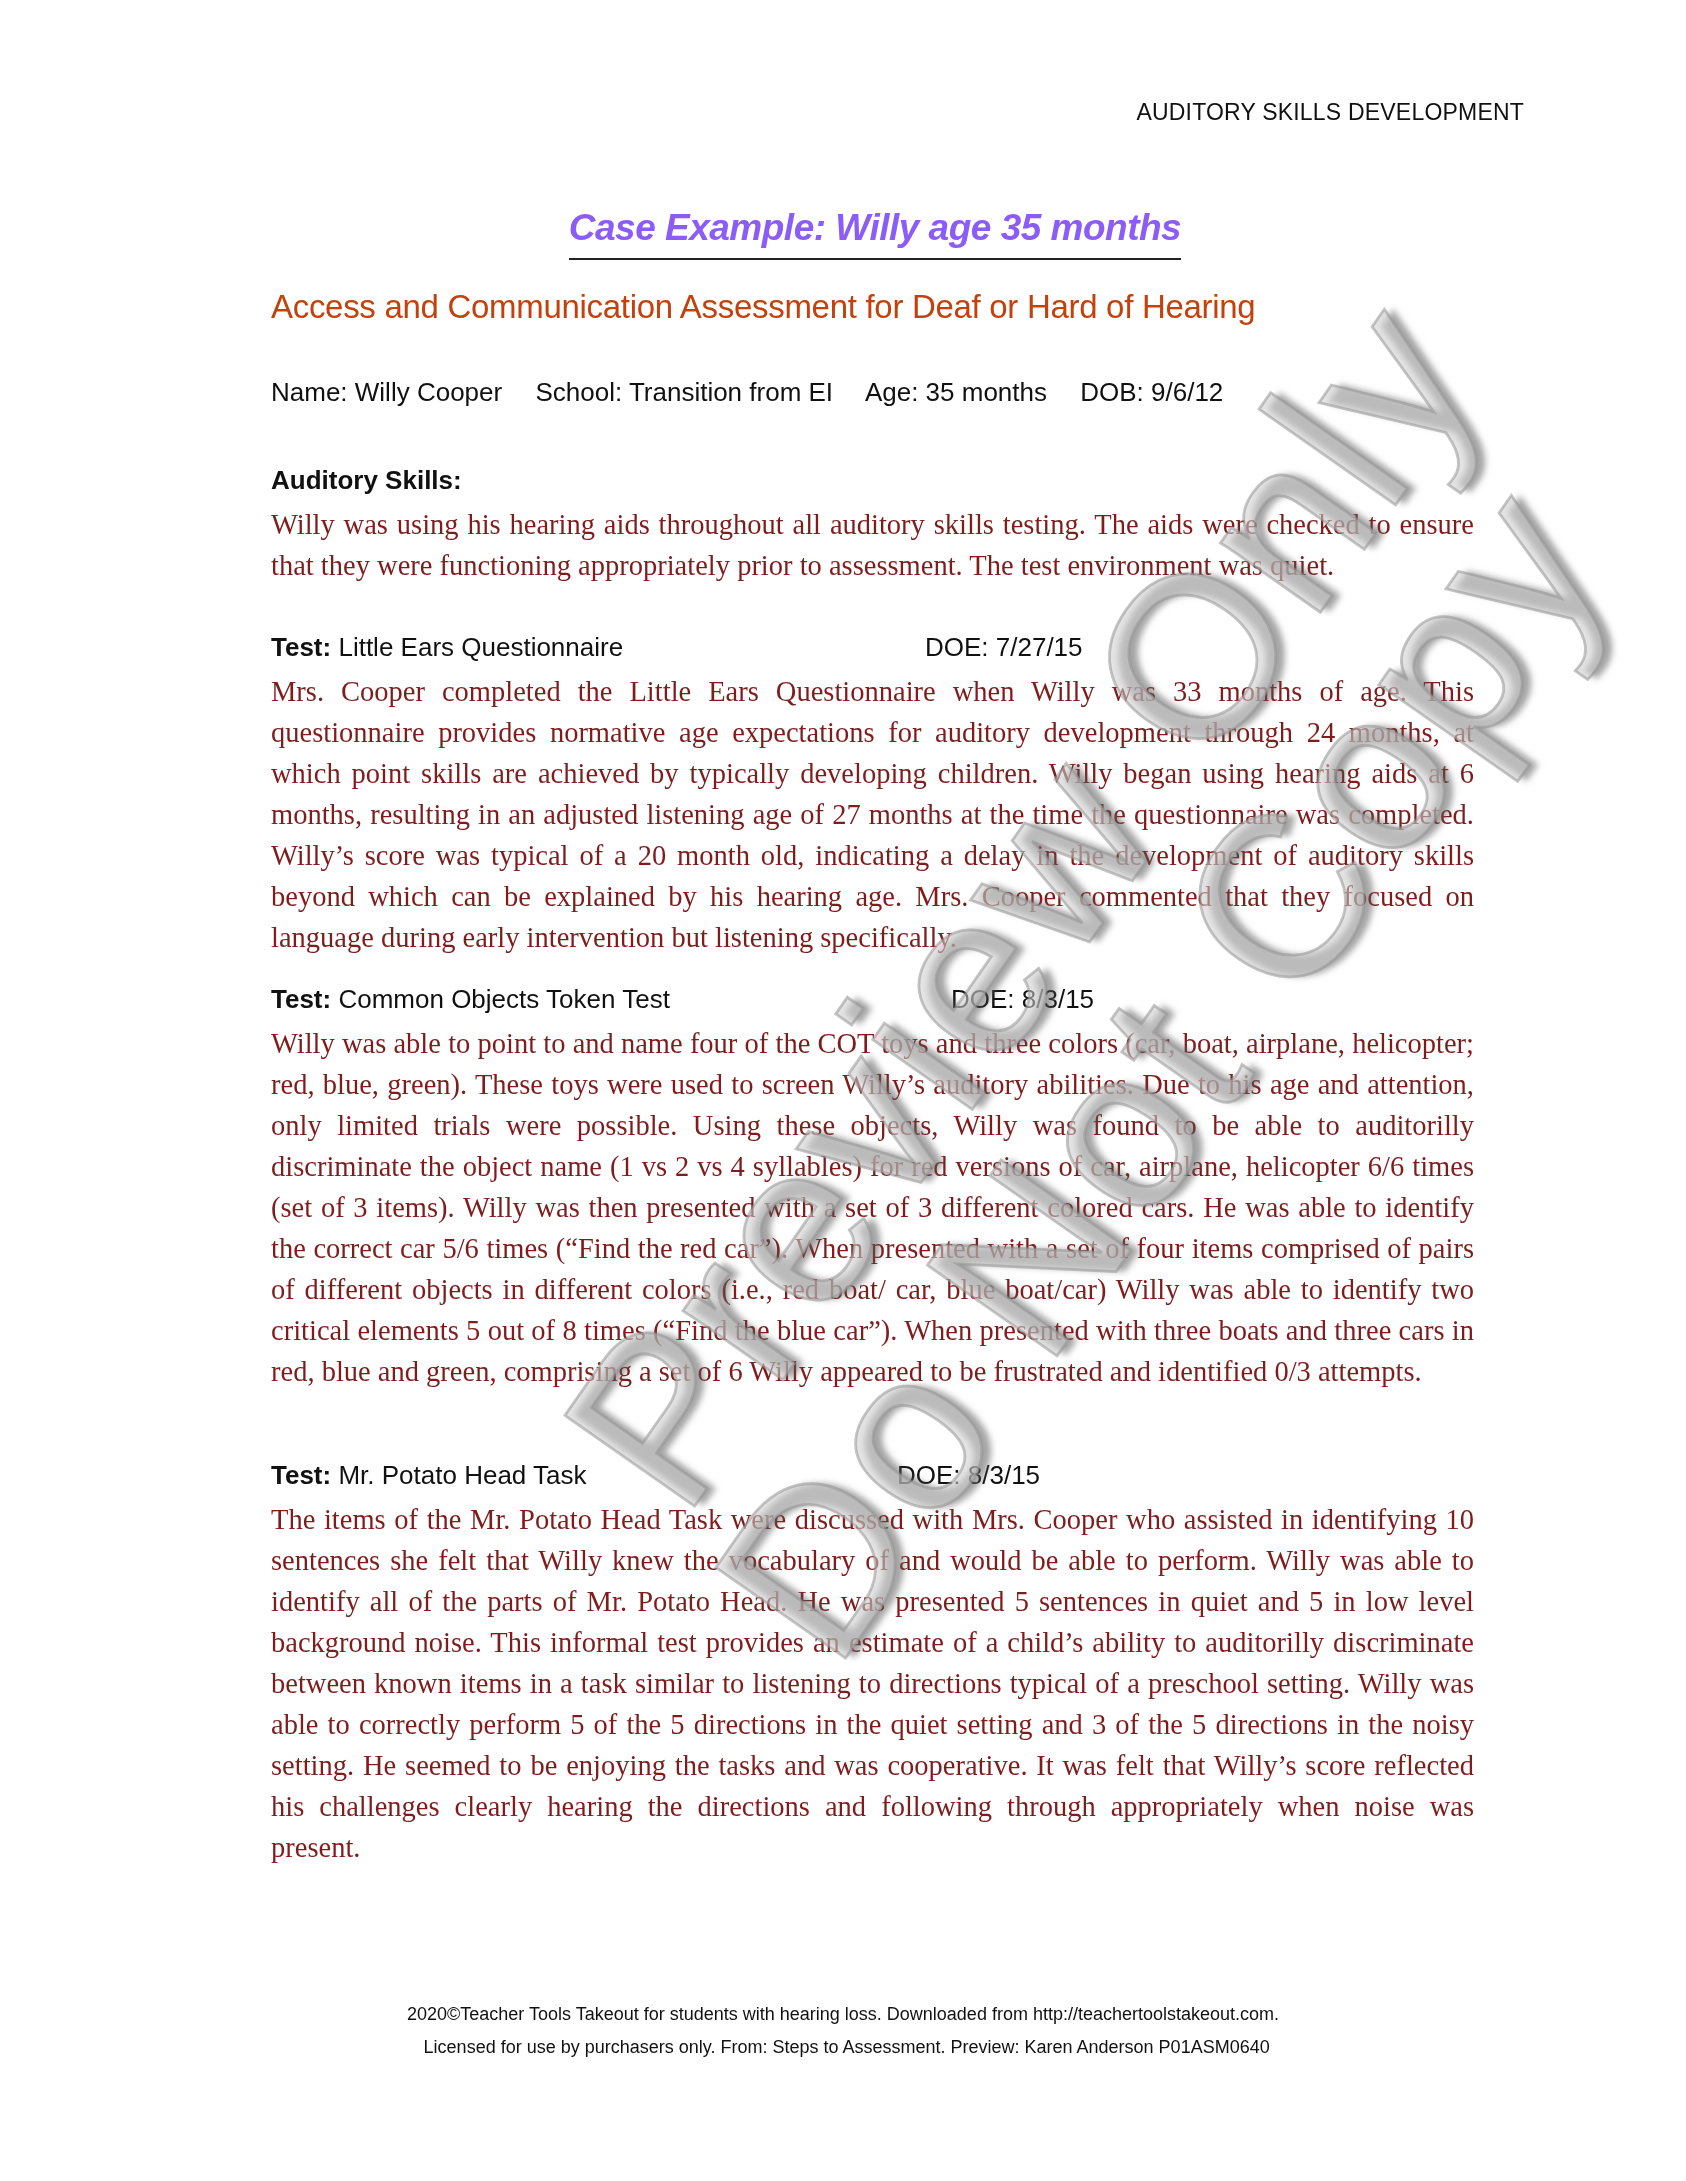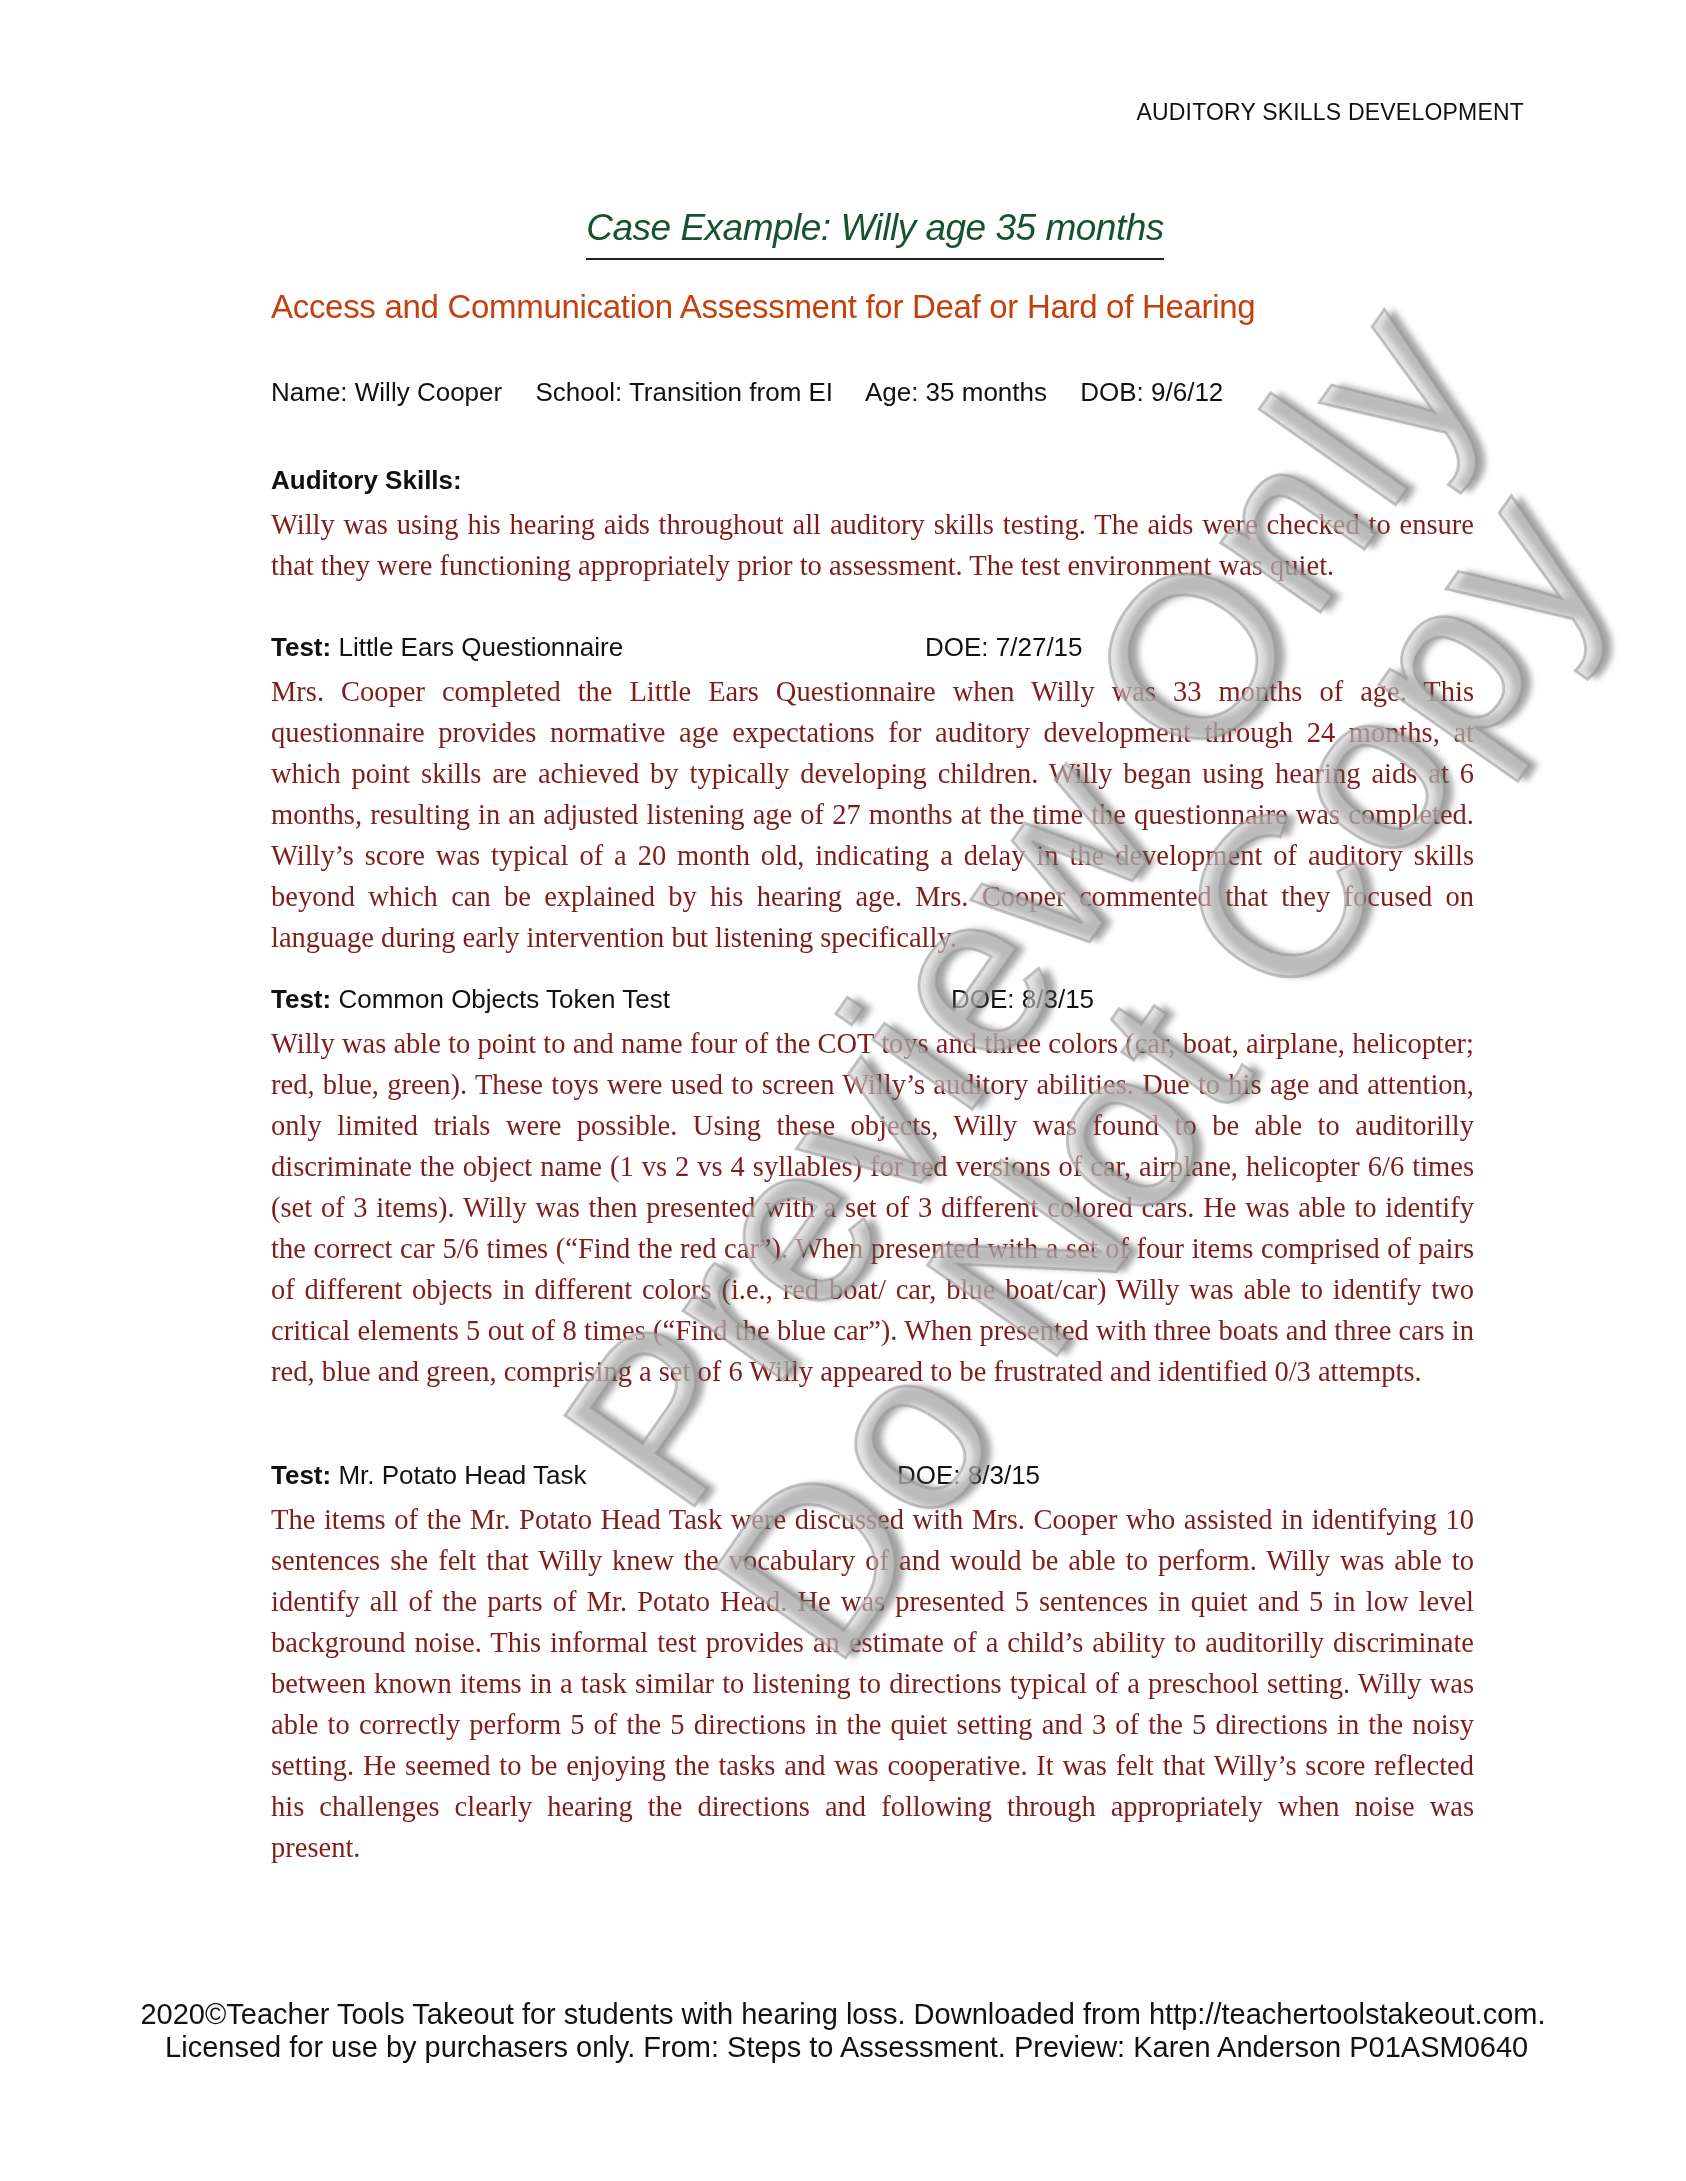--- a/index.html
+++ b/index.html
@@ -37,11 +37,11 @@
       width: 1686px;
       text-align: center;
       font-family: "Liberation Sans", sans-serif;
-      font-weight: normal;
+      font-weight: bold;
       font-style: italic;
       font-size: 37px;
       letter-spacing: -0.5px;
-      color: #14532d;
+      color: #8b5cf6;
     }
     .case-title span {
       display: inline-block;

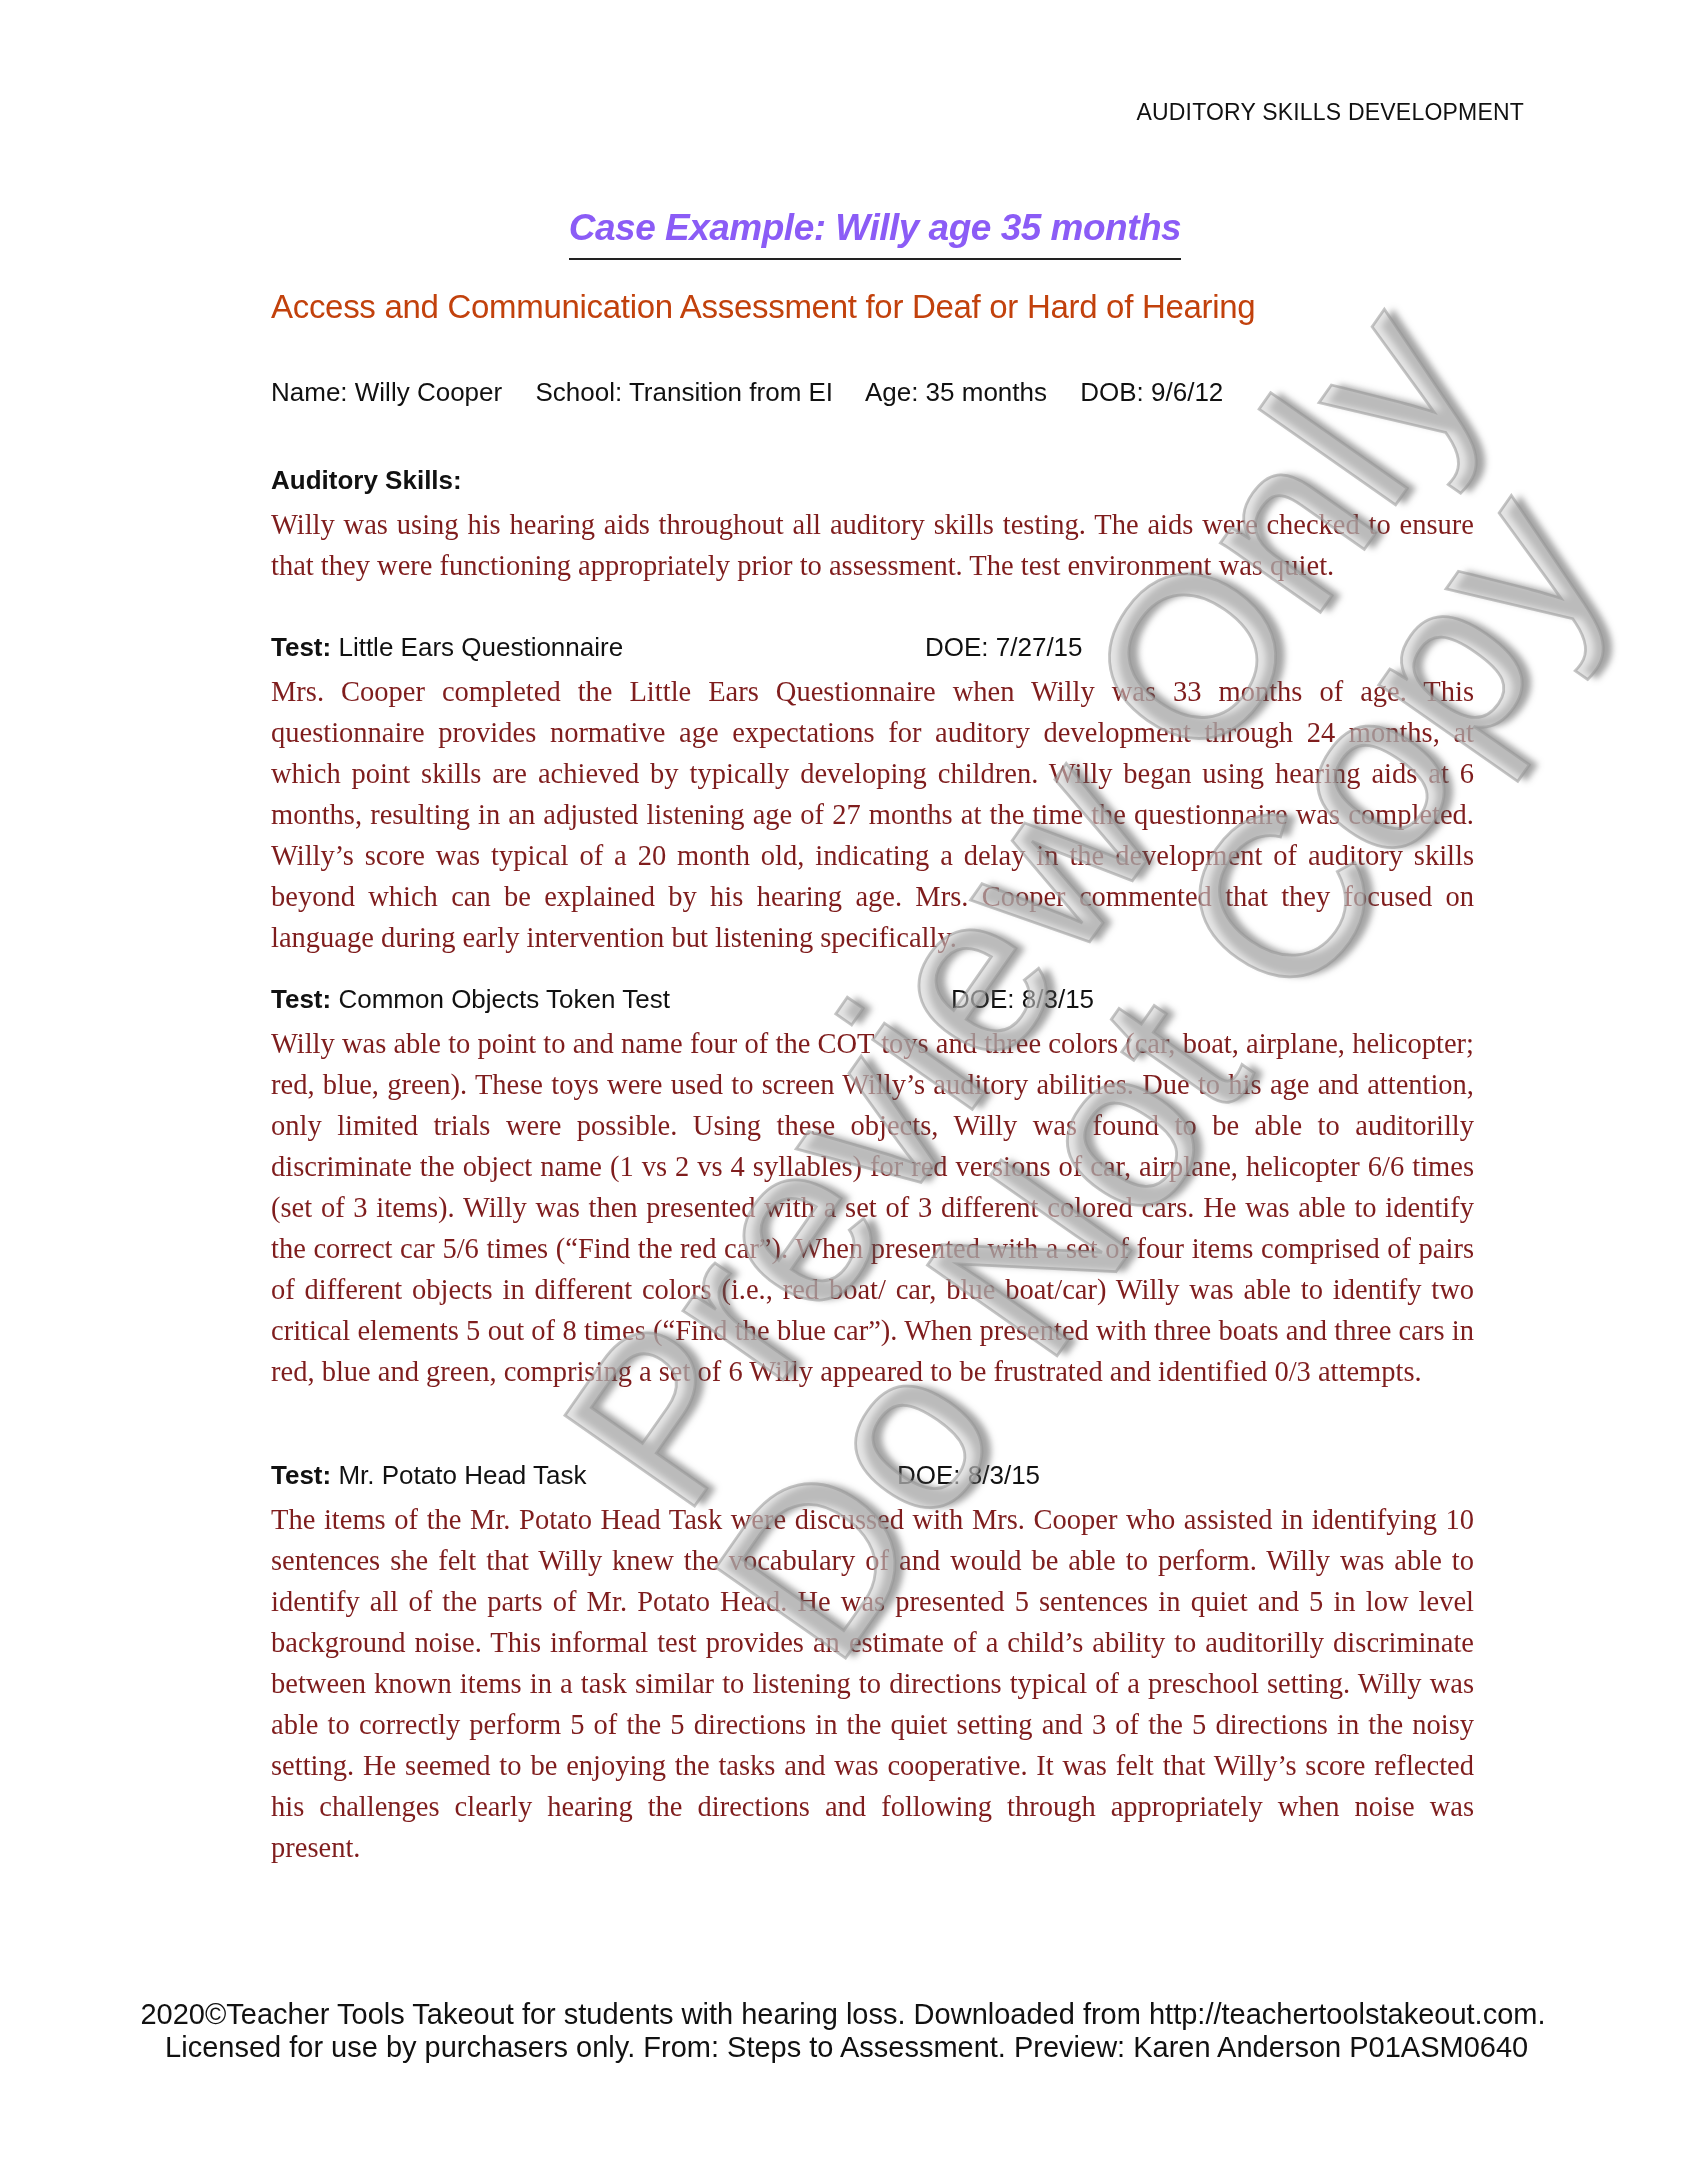--- a/index.html
+++ b/index.html
@@ -112,7 +112,7 @@
       width: 1686px;
       text-align: center;
       font-family: "Liberation Sans", sans-serif;
-      font-size: 29px;
+      font-size: 18px;
       line-height: 33px;
       color: #111;
     }

